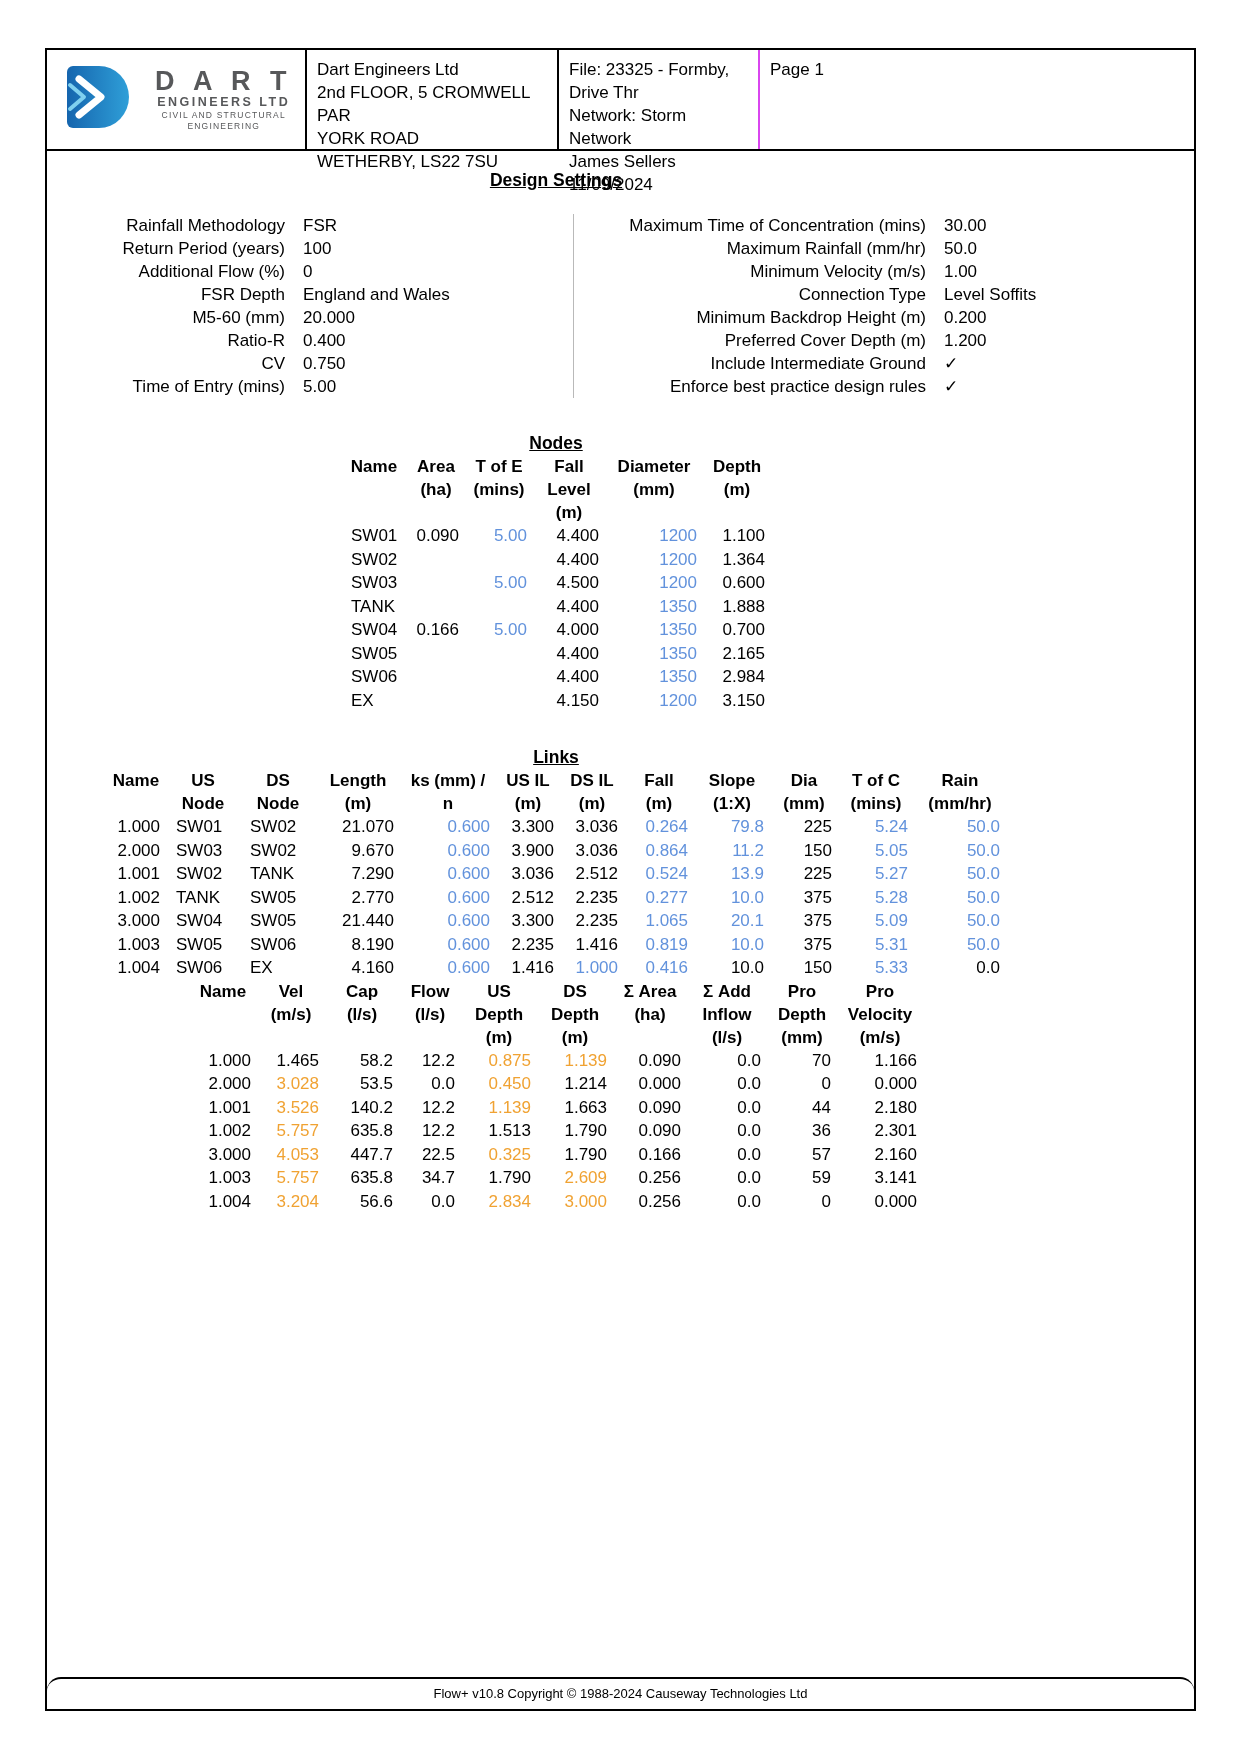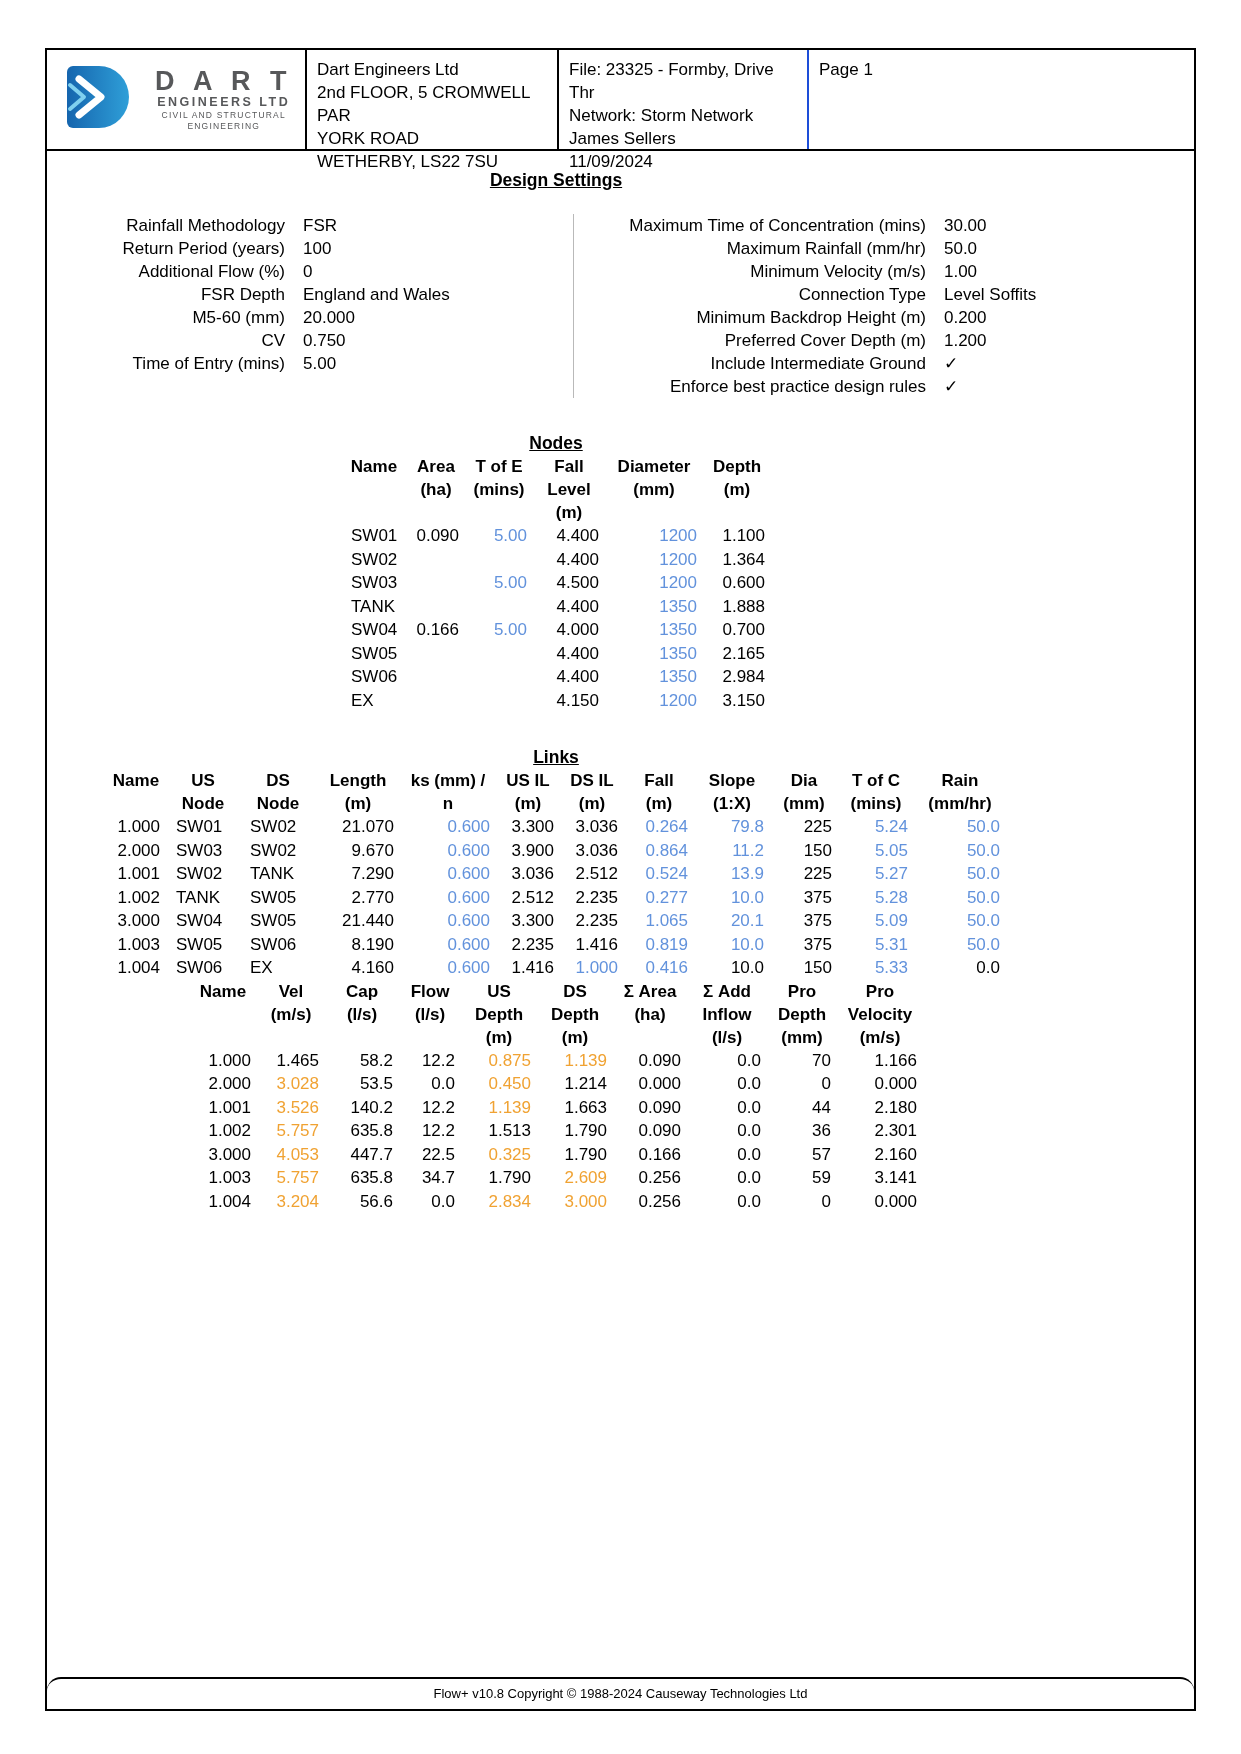--- a/index.html
+++ b/index.html
@@ -13,7 +13,7 @@
   .hdr-cell { padding:8px 10px; font-size:17px; line-height:23px; }
   .logo-cell { width:260px; border-right:2px solid #000; display:flex; align-items:center; gap:24px; padding:8px 6px 8px 16px; }
   .company-cell { width:252px; border-right:2px solid #000; }
-  .file-cell { width:250px; border-right:2px solid #1d4ed8; }
+  .file-cell { width:201px; border-right:2px solid #d946ef; }
   .page-cell { flex:1; }
   .logo-text { color:#57585a; text-align:center; }
   .logo-word { font-size:27px; font-weight:bold; letter-spacing:6px; line-height:28px; }

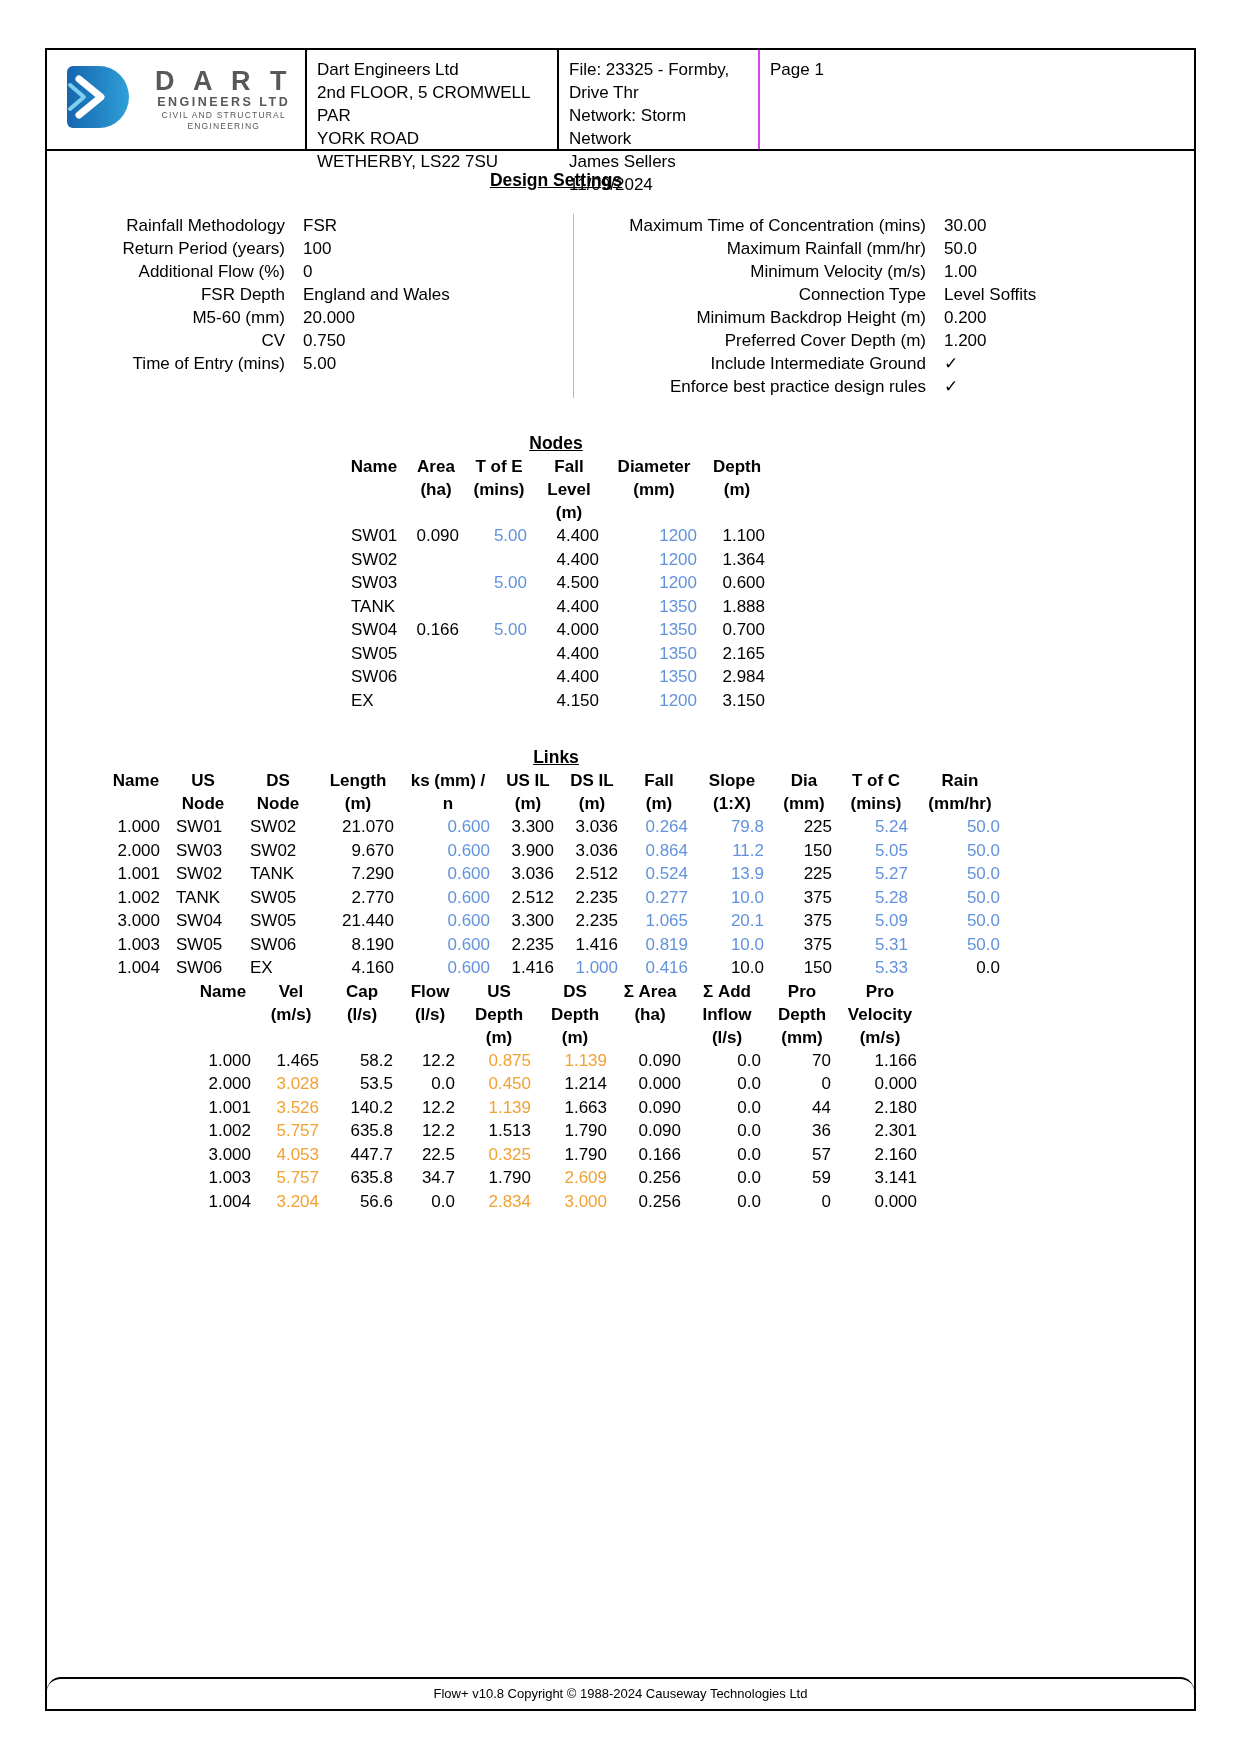--- a/index.html
+++ b/index.html
@@ -125,6 +125,10 @@
               <td class="s-value">20.000</td>
             </tr>
               <tr>
+              <td class="s-label">Ratio-R</td>
+              <td class="s-value">0.400</td>
+            </tr>
+              <tr>
               <td class="s-label">CV</td>
               <td class="s-value">0.750</td>
             </tr>

